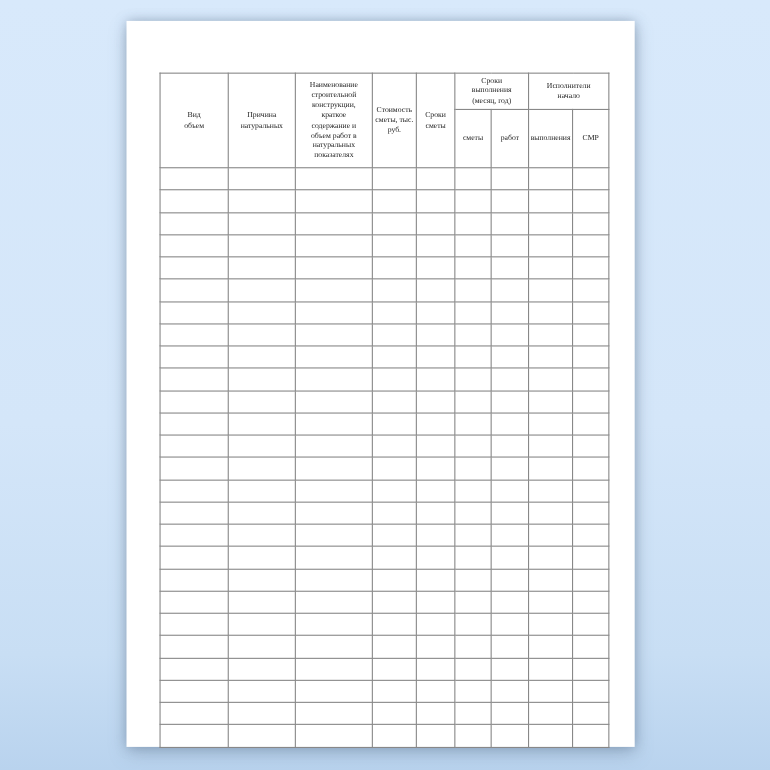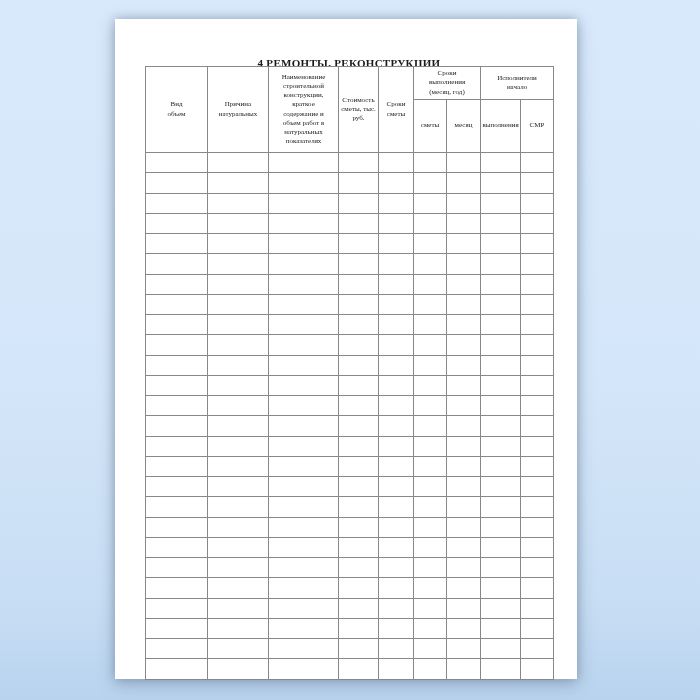--- a/index.html
+++ b/index.html
@@ -72,7 +72,6 @@
 
 <div class="paper">
 
-  <div class="doc-title">4 РЕМОНТЫ, РЕКОНСТРУКЦИИ</div>
 
   <table class="form">
     <colgroup>

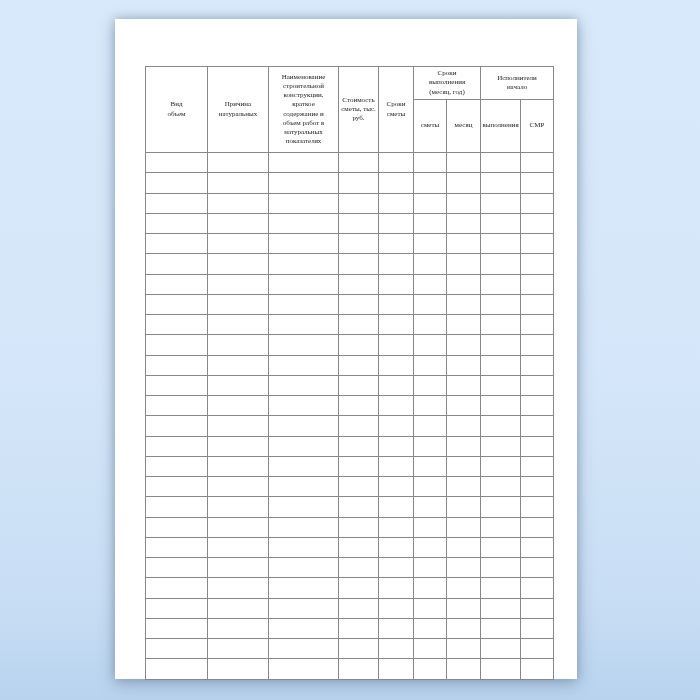--- a/index.html
+++ b/index.html
@@ -112,7 +112,7 @@
       </tr>
       <tr class="sub-row">
         <th>сметы</th>
-        <th>месяц</th>
+        <th>работ</th>
         <th>выполнения</th>
         <th>СМР</th>
       </tr>

